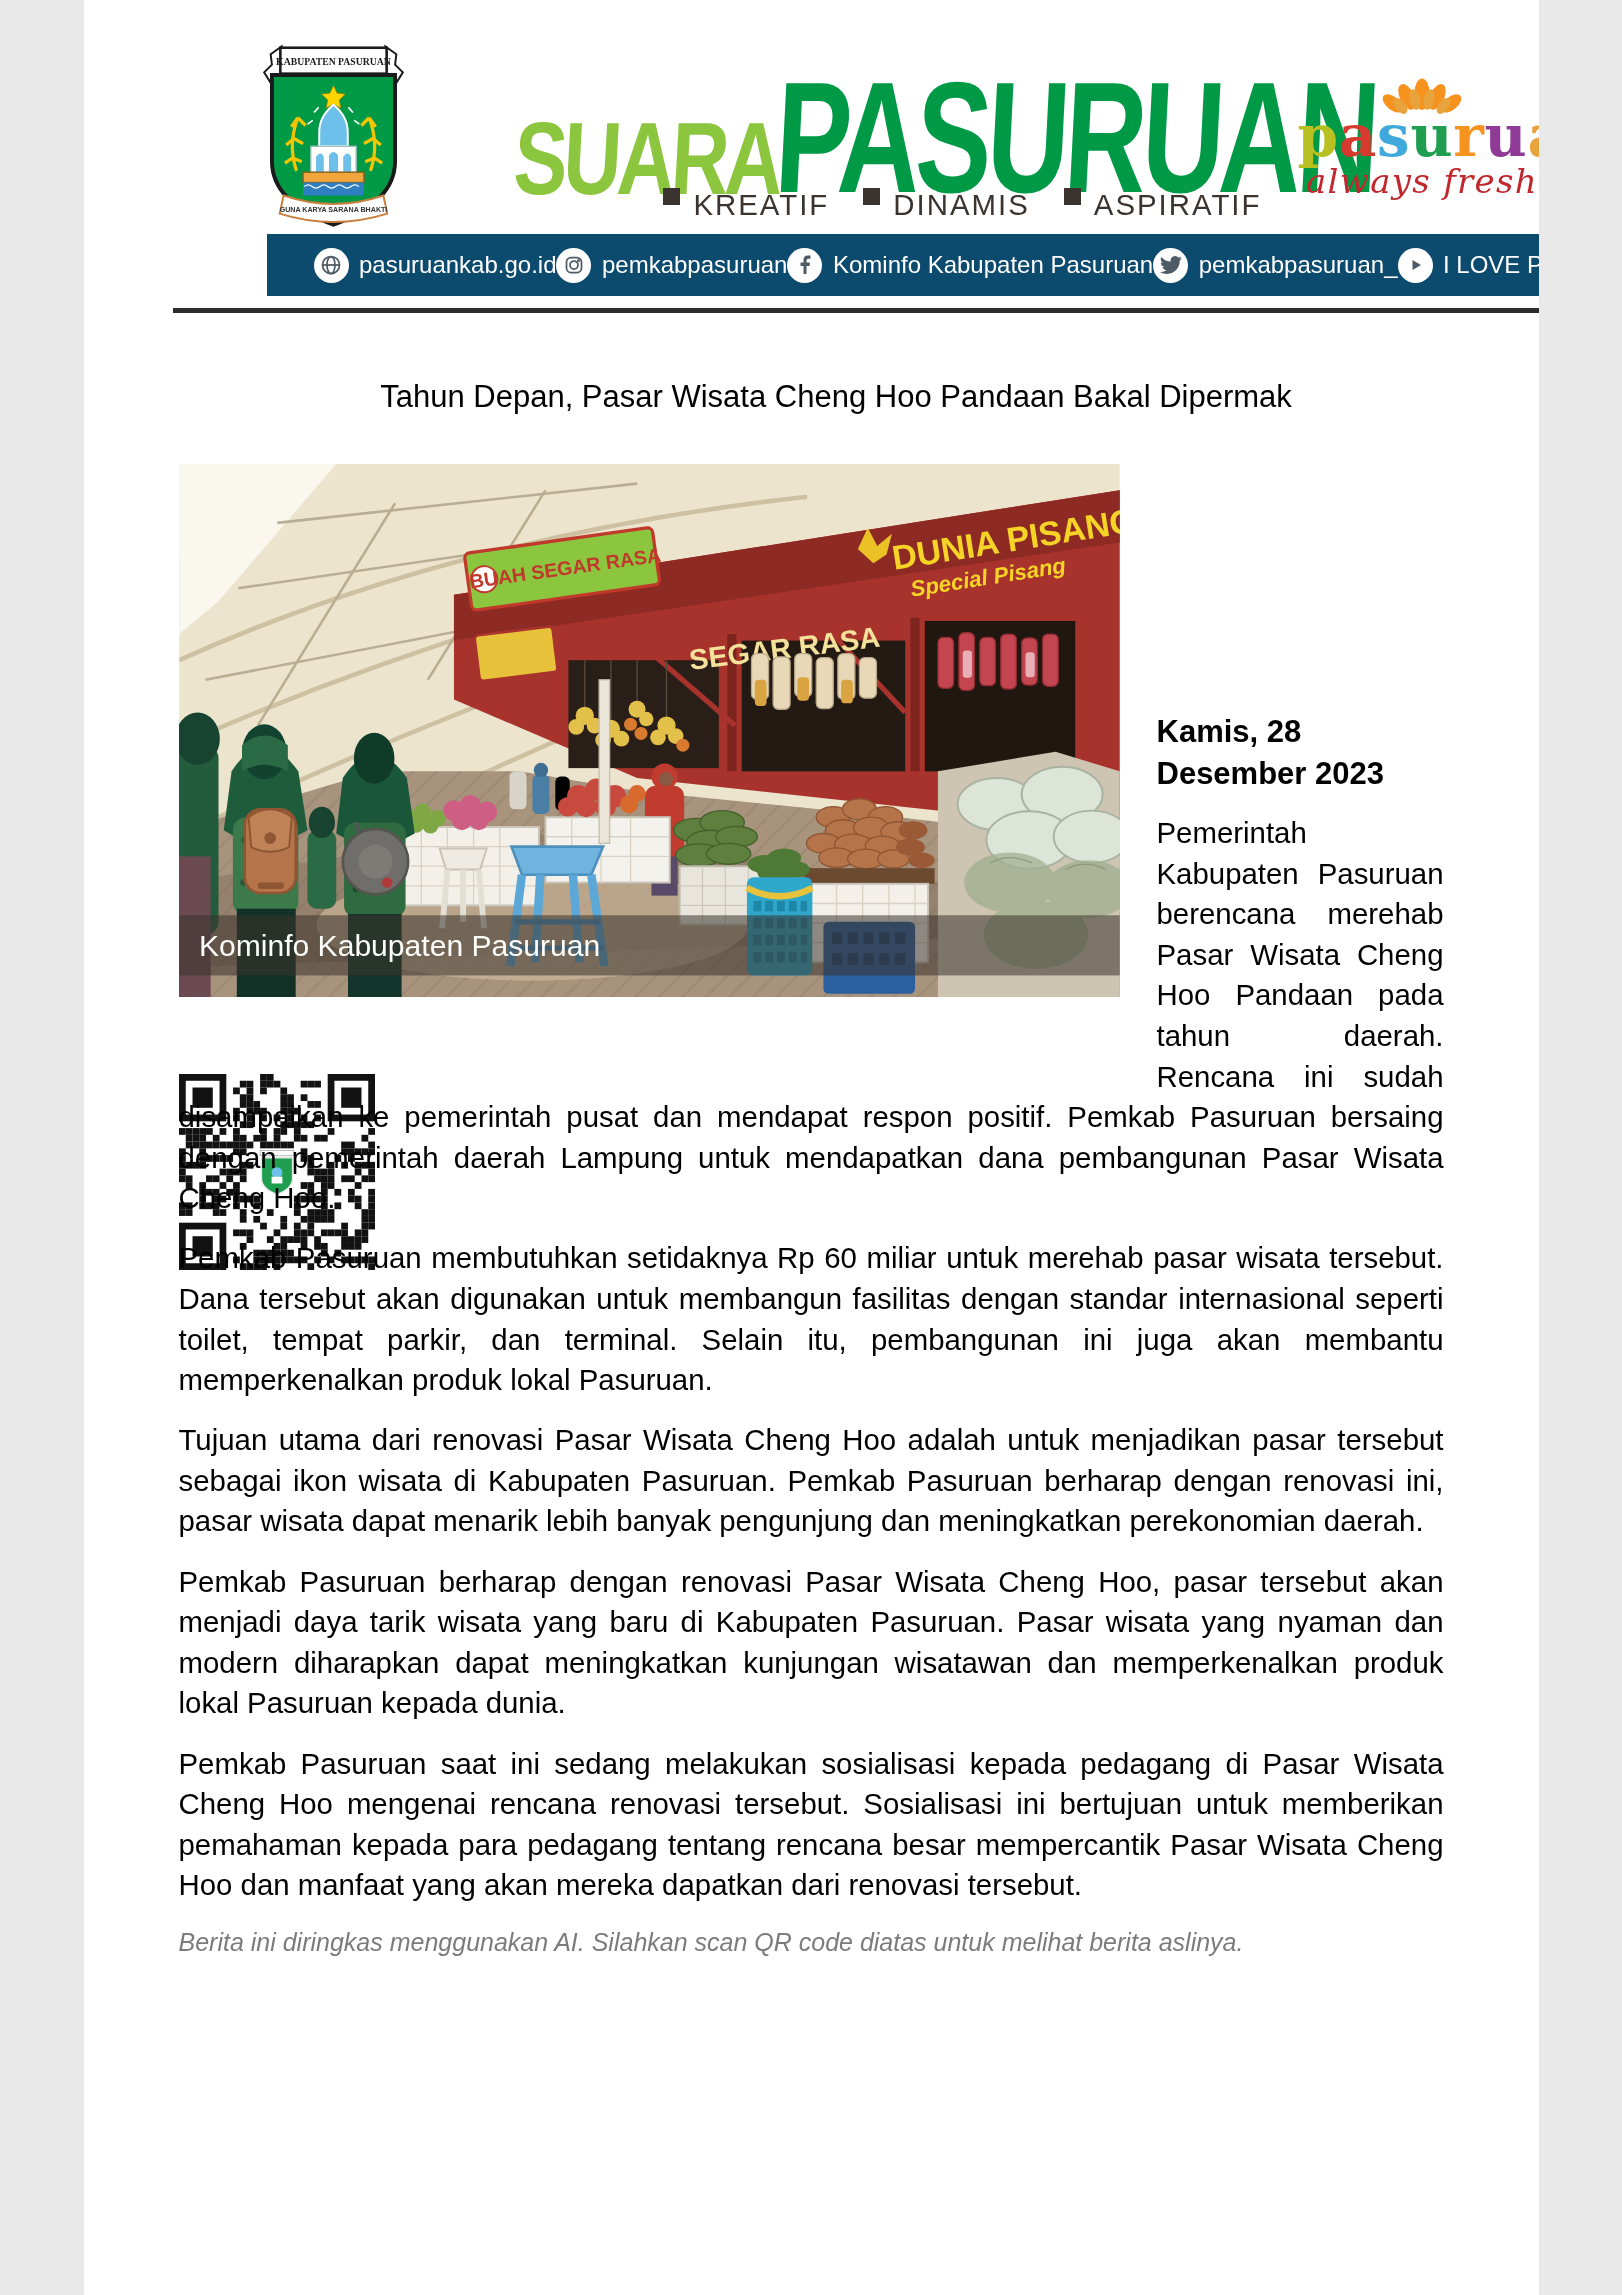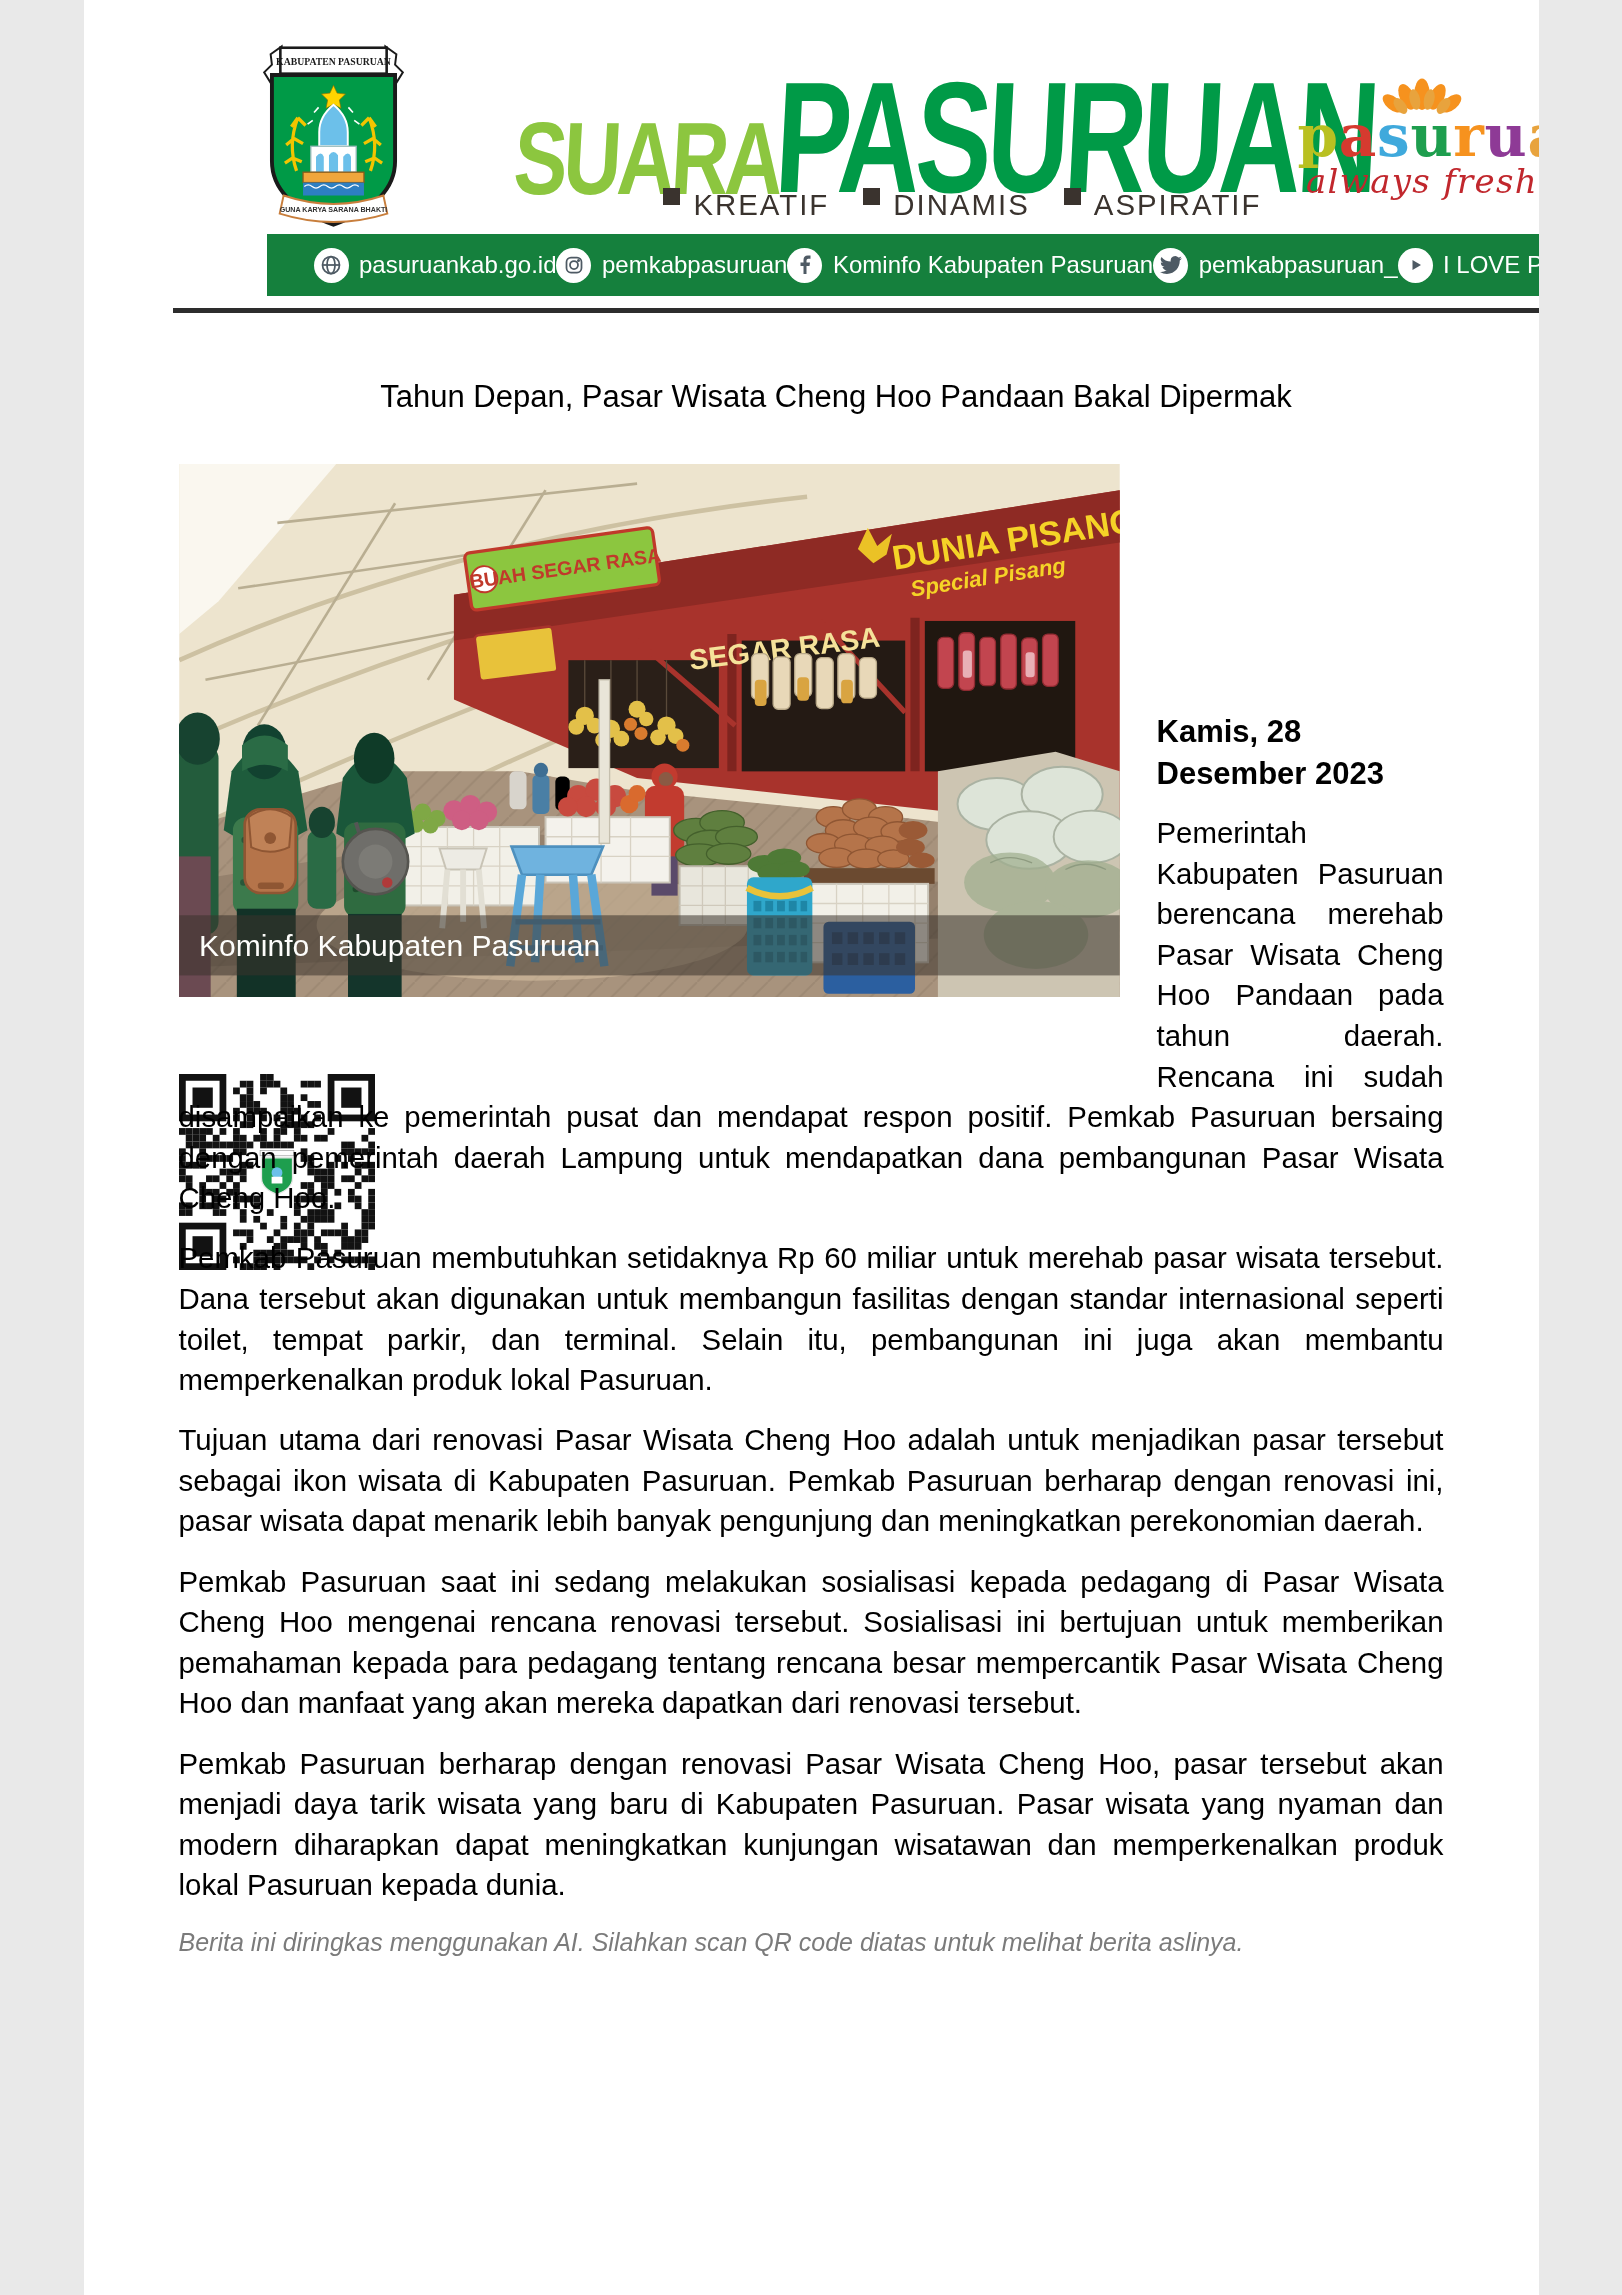--- a/index.html
+++ b/index.html
@@ -22,7 +22,7 @@
   .fresh-leaves{display:block;margin:0 auto -9.2px;}
   .fresh-word{font-family:"DejaVu Serif",serif;font-weight:bold;font-size:58px;line-height:.95;letter-spacing:0.7px;}
   .fresh-script{font-family:"DejaVu Serif",serif;font-style:italic;font-size:34px;color:#C1272D;margin-top:-2.6px;letter-spacing:1.3px;}
-  .socialbar{position:absolute;left:183px;top:234px;width:1276px;height:62px;background:#15803d;
+  .socialbar{position:absolute;left:183px;top:234px;width:1276px;height:62px;background:#0c4a6e;
              display:flex;align-items:center;justify-content:space-between;padding:0 47px;box-sizing:border-box;}
   .soc{display:flex;align-items:center;gap:10.5px;color:#fff;font-size:24px;white-space:nowrap;}
   .soc .ic{width:35px;height:35px;background:#fff;border-radius:50%;display:flex;align-items:center;justify-content:center;flex:0 0 auto;}

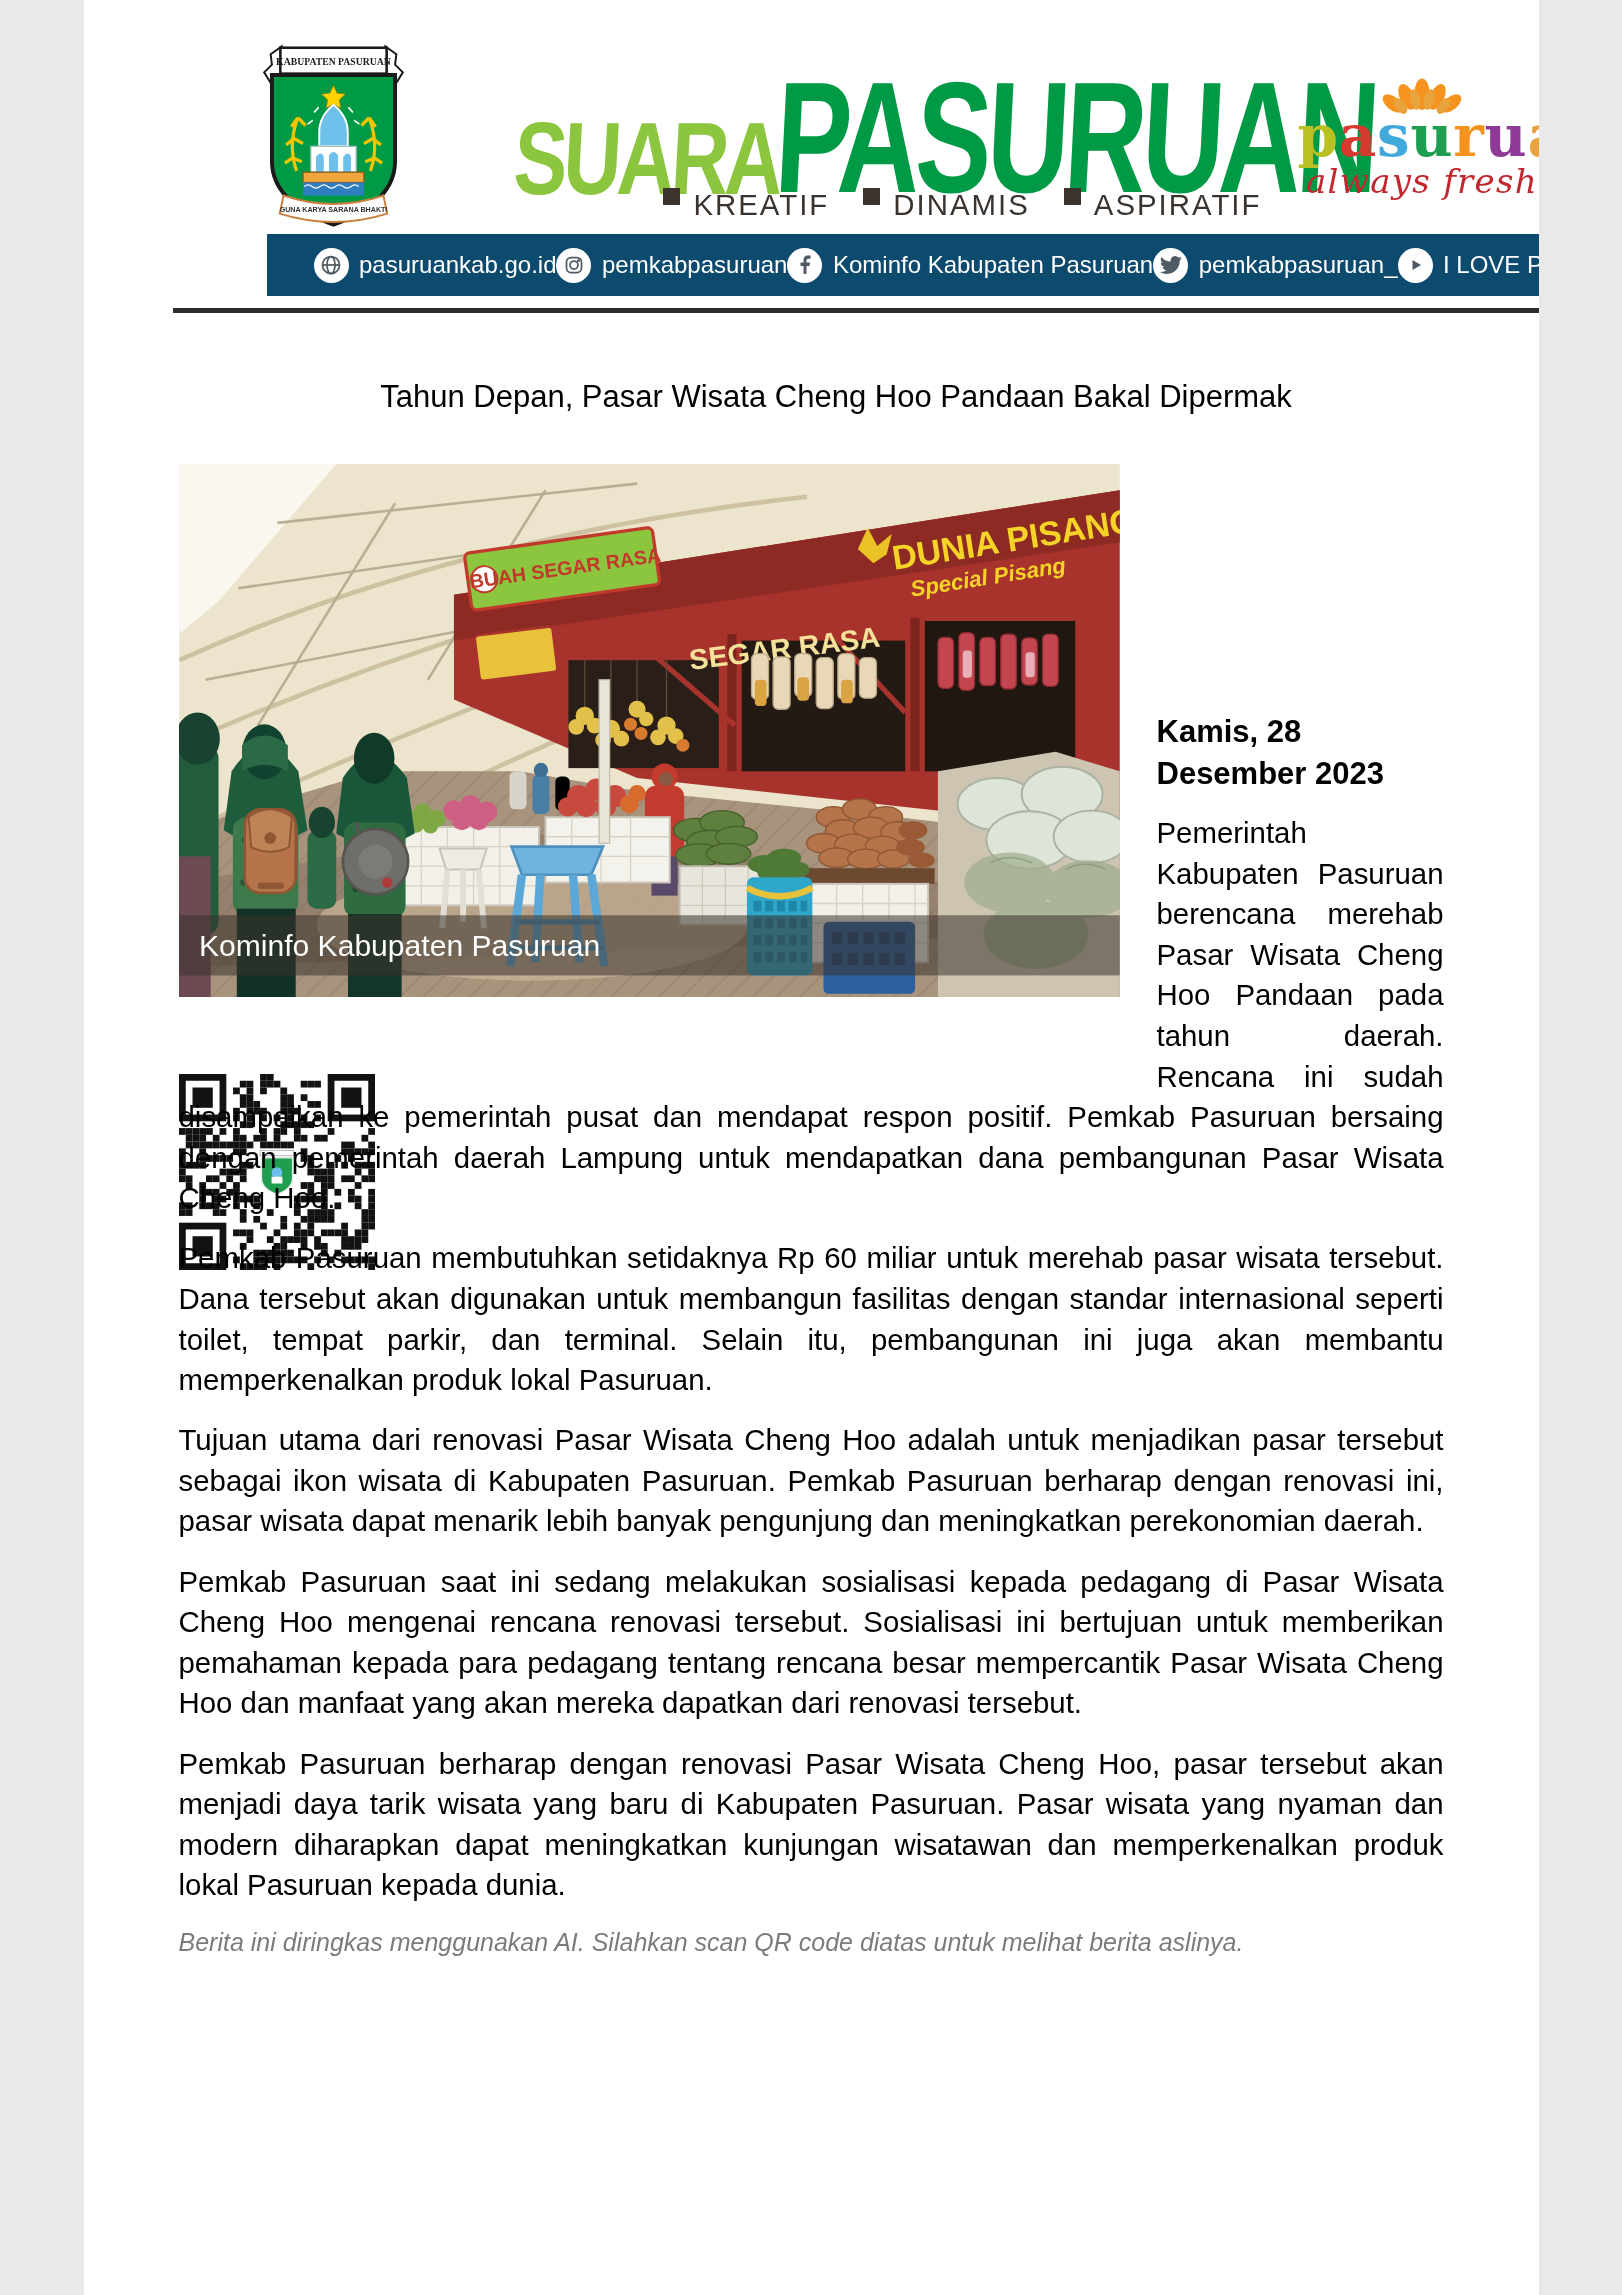--- a/index.html
+++ b/index.html
@@ -844,8 +844,8 @@
       <p class="body">Pemerintah Kabupaten Pasuruan berencana merehab Pasar Wisata Cheng Hoo Pandaan pada tahun daerah. Rencana ini sudah disampaikan ke pemerintah pusat dan mendapat respon positif. Pemkab Pasuruan bersaing dengan pemerintah daerah Lampung untuk mendapatkan dana pembangunan Pasar Wisata Cheng Hoo.</p>
       <p class="body">Pemkab Pasuruan membutuhkan setidaknya Rp 60 miliar untuk merehab pasar wisata tersebut. Dana tersebut akan digunakan untuk membangun fasilitas dengan standar internasional seperti toilet, tempat parkir, dan terminal. Selain itu, pembangunan ini juga akan membantu memperkenalkan produk lokal Pasuruan.</p>
       <p class="body">Tujuan utama dari renovasi Pasar Wisata Cheng Hoo adalah untuk menjadikan pasar tersebut sebagai ikon wisata di Kabupaten Pasuruan. Pemkab Pasuruan berharap dengan renovasi ini, pasar wisata dapat menarik lebih banyak pengunjung dan meningkatkan perekonomian daerah.</p>
+      <p class="body">Pemkab Pasuruan berharap dengan renovasi Pasar Wisata Cheng Hoo, pasar tersebut akan menjadi daya tarik wisata yang baru di Kabupaten Pasuruan. Pasar wisata yang nyaman dan modern diharapkan dapat meningkatkan kunjungan wisatawan dan memperkenalkan produk lokal Pasuruan kepada dunia.</p>
       <p class="body">Pemkab Pasuruan saat ini sedang melakukan sosialisasi kepada pedagang di Pasar Wisata Cheng Hoo mengenai rencana renovasi tersebut. Sosialisasi ini bertujuan untuk memberikan pemahaman kepada para pedagang tentang rencana besar mempercantik Pasar Wisata Cheng Hoo dan manfaat yang akan mereka dapatkan dari renovasi tersebut.</p>
-      <p class="body">Pemkab Pasuruan berharap dengan renovasi Pasar Wisata Cheng Hoo, pasar tersebut akan menjadi daya tarik wisata yang baru di Kabupaten Pasuruan. Pasar wisata yang nyaman dan modern diharapkan dapat meningkatkan kunjungan wisatawan dan memperkenalkan produk lokal Pasuruan kepada dunia.</p>
 
       <p class="note">Berita ini diringkas menggunakan AI. Silahkan scan QR code diatas untuk melihat berita aslinya.</p>
     </div>

